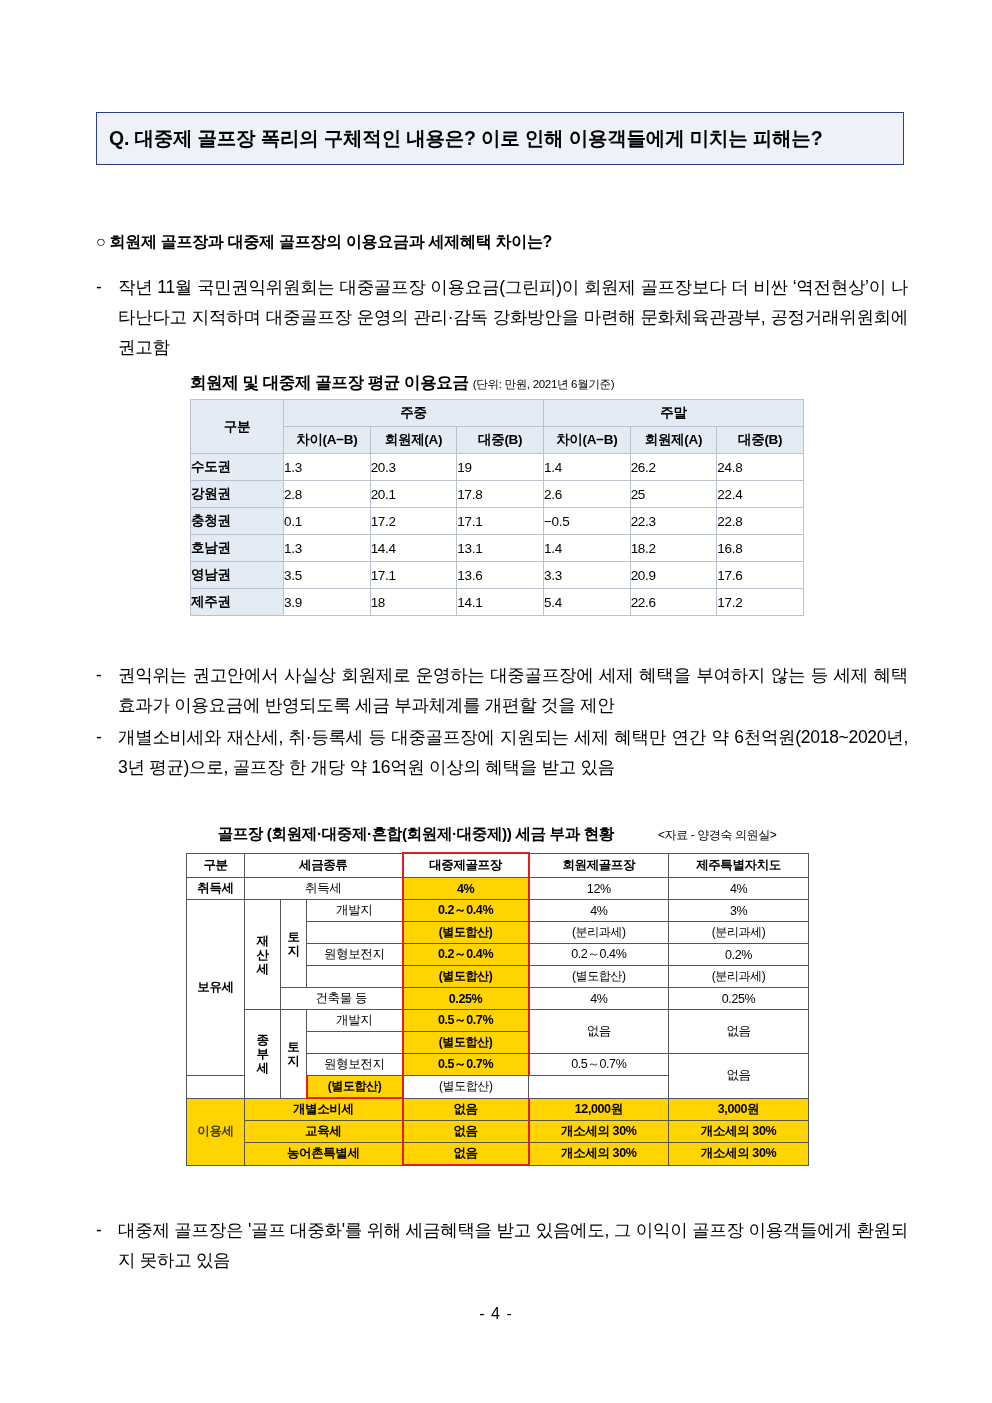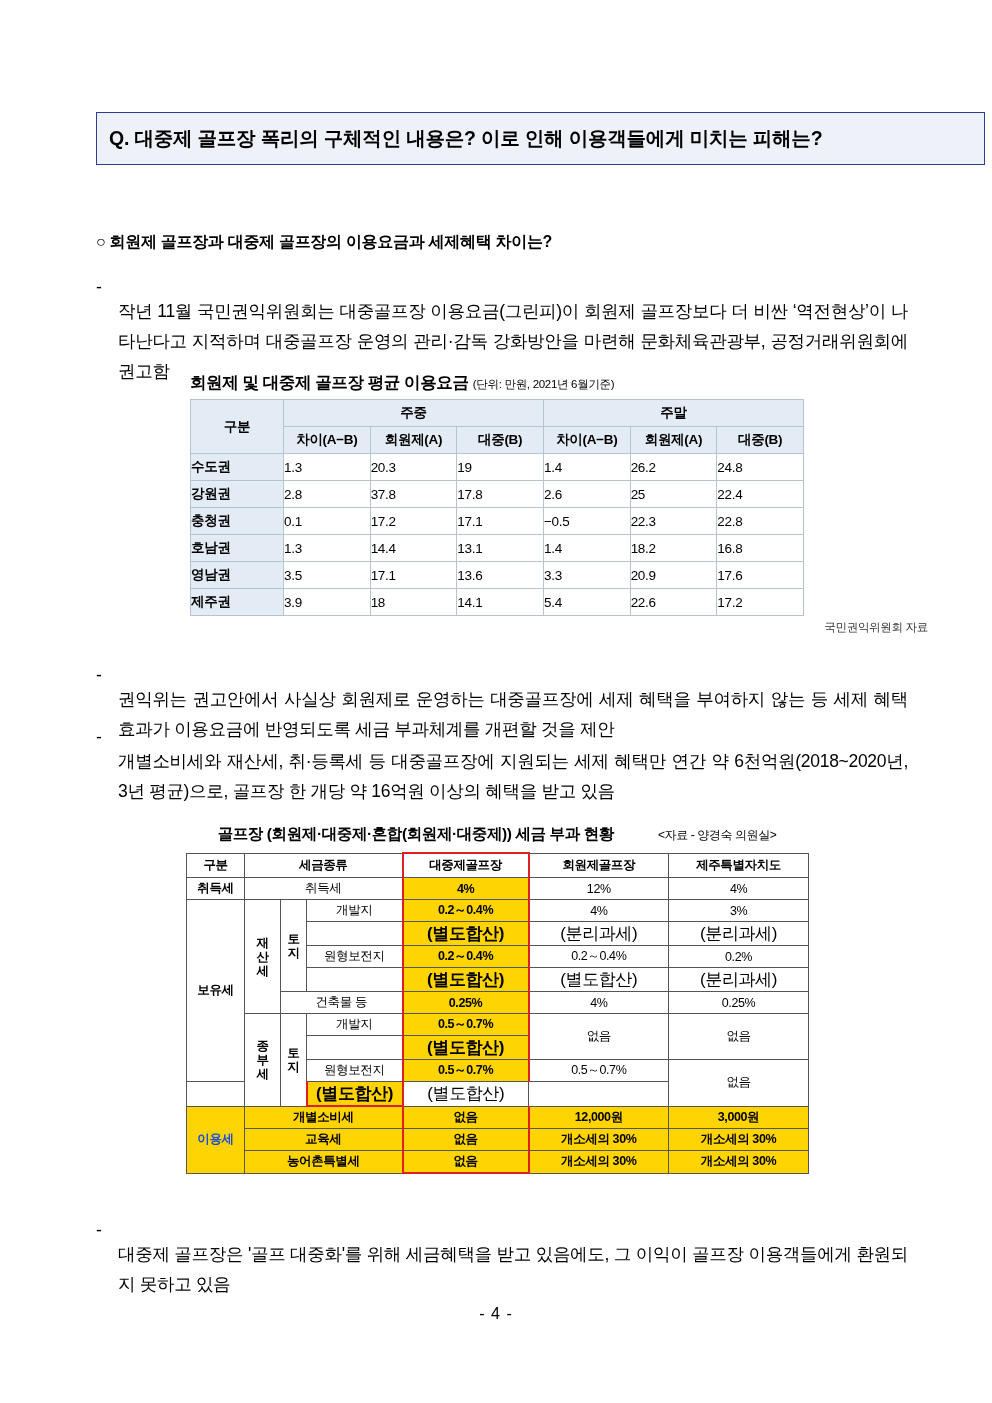--- a/index.html
+++ b/index.html
@@ -26,7 +26,7 @@
     position: absolute;
     left: 96px;
     top: 112px;
-    width: 889px;
+    width: 808px;
     box-sizing: border-box;
     border: 1px solid #2b3f8c;
     background: #eef1f8;

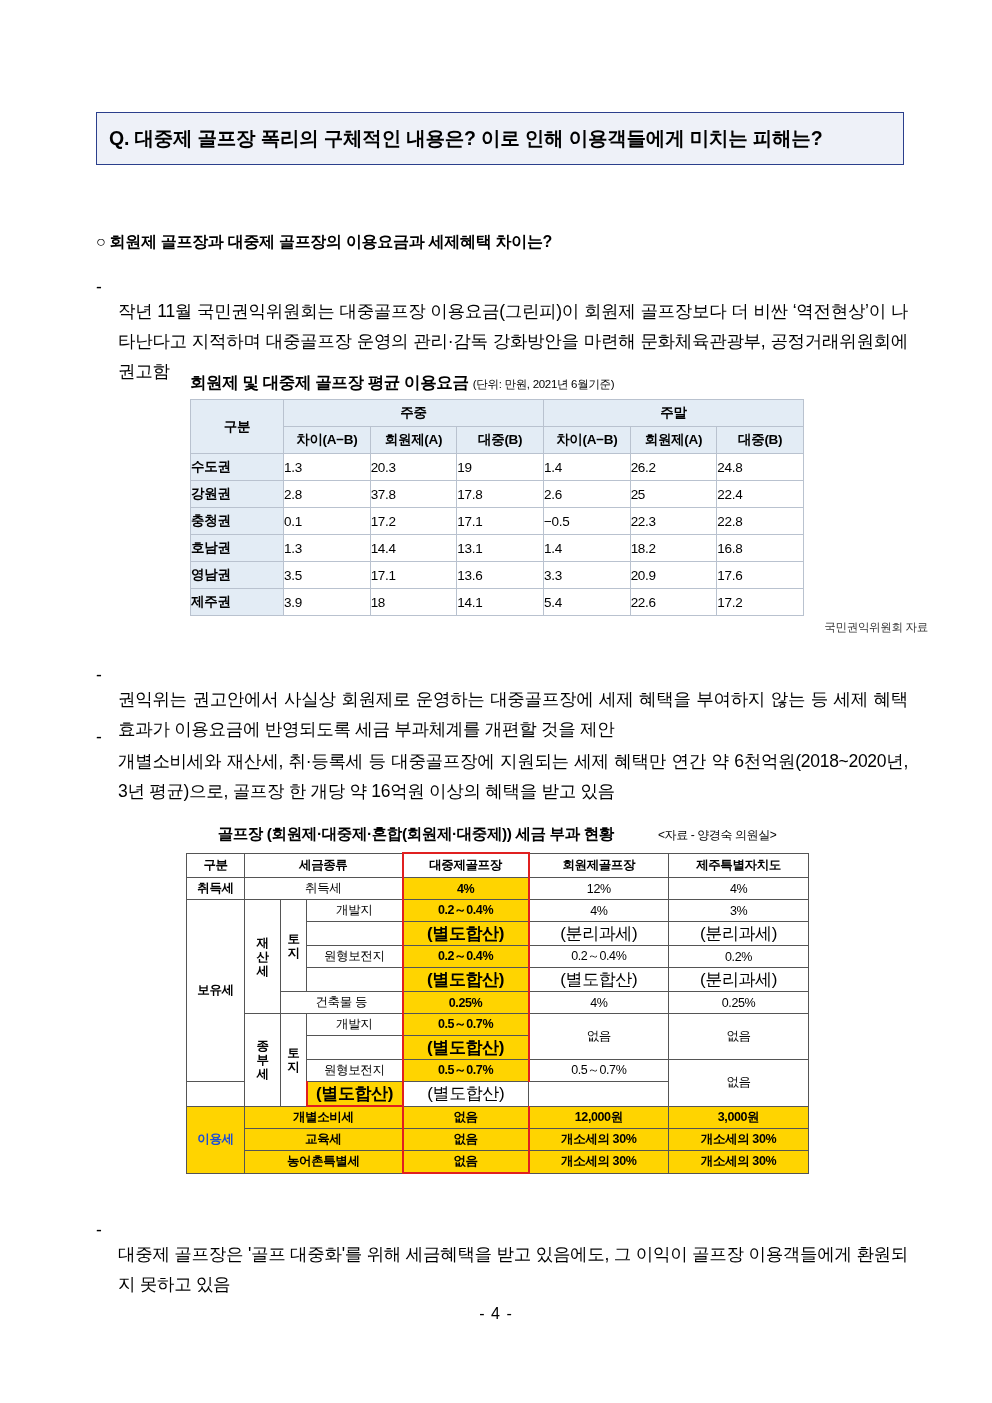--- a/index.html
+++ b/index.html
@@ -64,7 +64,6 @@
   .para .ptext {
     display: block;
     margin-left: 22px;
-    margin-top: 24px;
   }
   #para1 { left: 96px; top: 272px; width: 812px; }
   #para2 { left: 96px; top: 660px; width: 812px; }

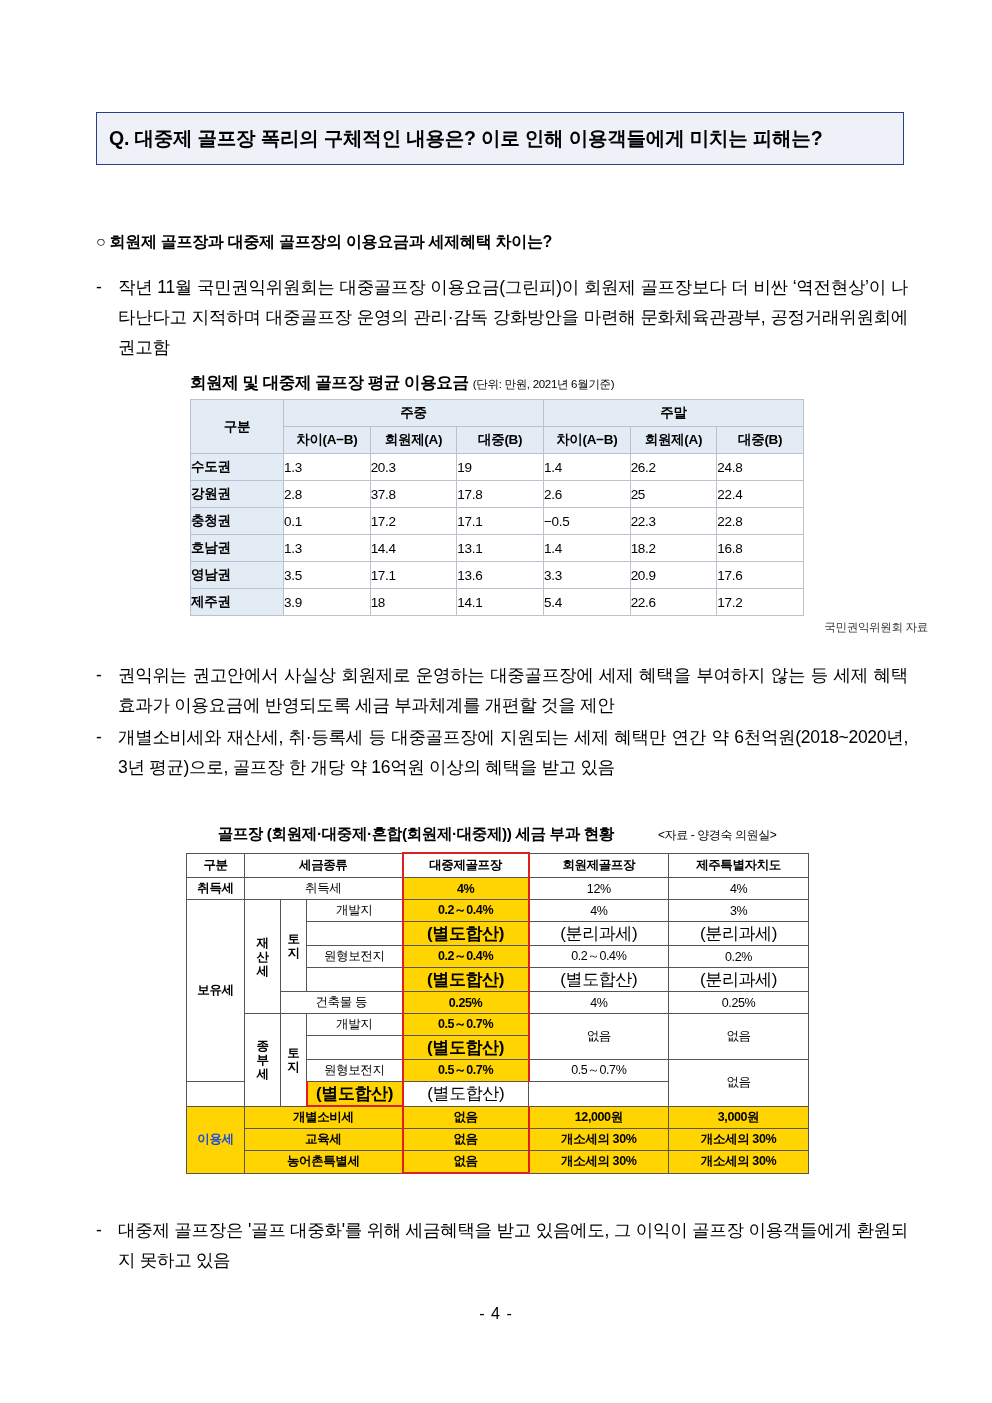--- a/index.html
+++ b/index.html
@@ -230,7 +230,7 @@
         <tr>
           <td class="rowhead">강원권</td>
           <td>2.8</td>
-          <td>37.8</td>
+          <td>20.1</td>
           <td>17.8</td>
           <td>2.6</td>
           <td>25</td>

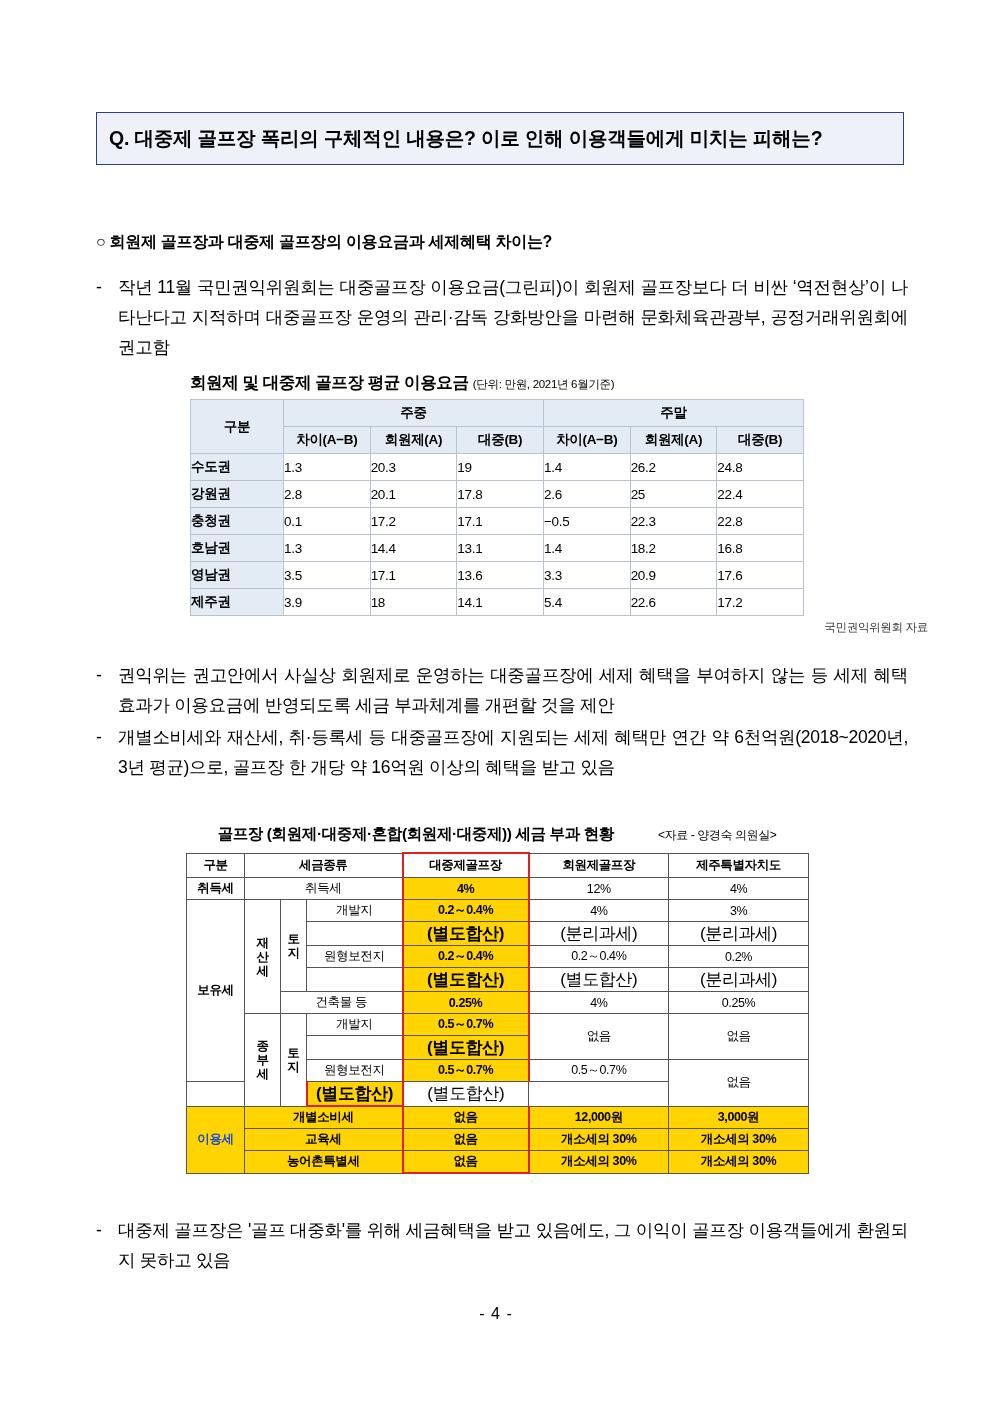--- a/index.html
+++ b/index.html
@@ -274,7 +274,6 @@
         </tr>
       </tbody>
     </table>
-    <div class="t1-source">국민권익위원회 자료</div>
   </div>
 
   <div class="para" id="para2">

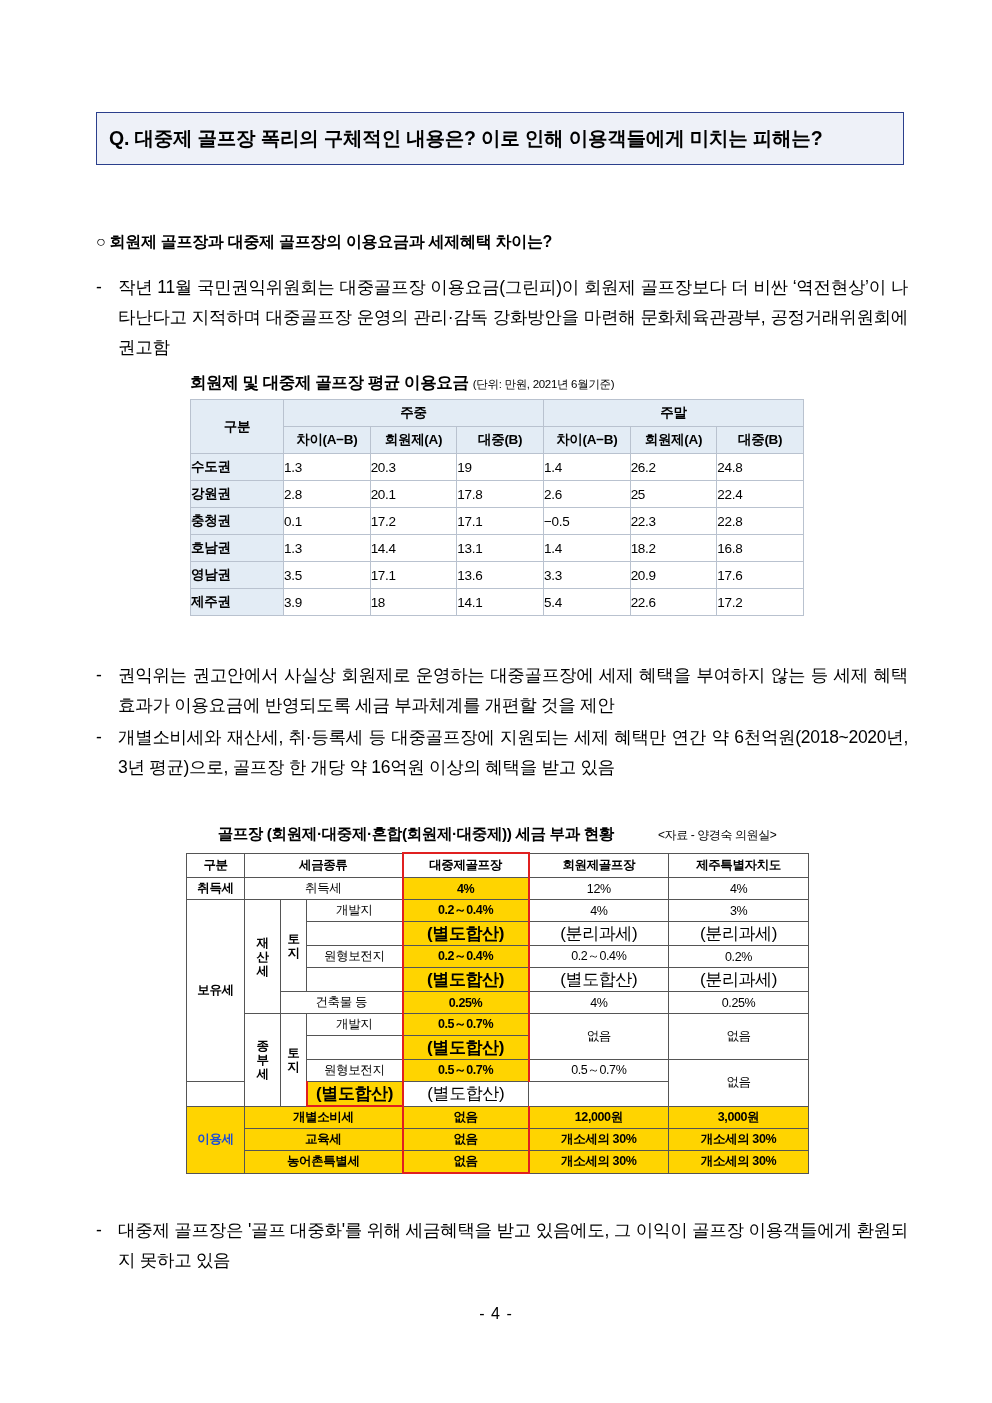--- a/index.html
+++ b/index.html
@@ -169,7 +169,7 @@
   .col-red-t { border-top: 2px solid #e02020 !important; }
   .col-red-b { border-bottom: 2px solid #e02020 !important; }
   .yellow-lbl { background: #ffd400; color: #1d4ed8; font-weight: bold; }
-  .small { font-size: 17px; margin-top: 20px; }
+  .small { font-size: 12px; margin-top: 20px; }
 
   
   .footer {

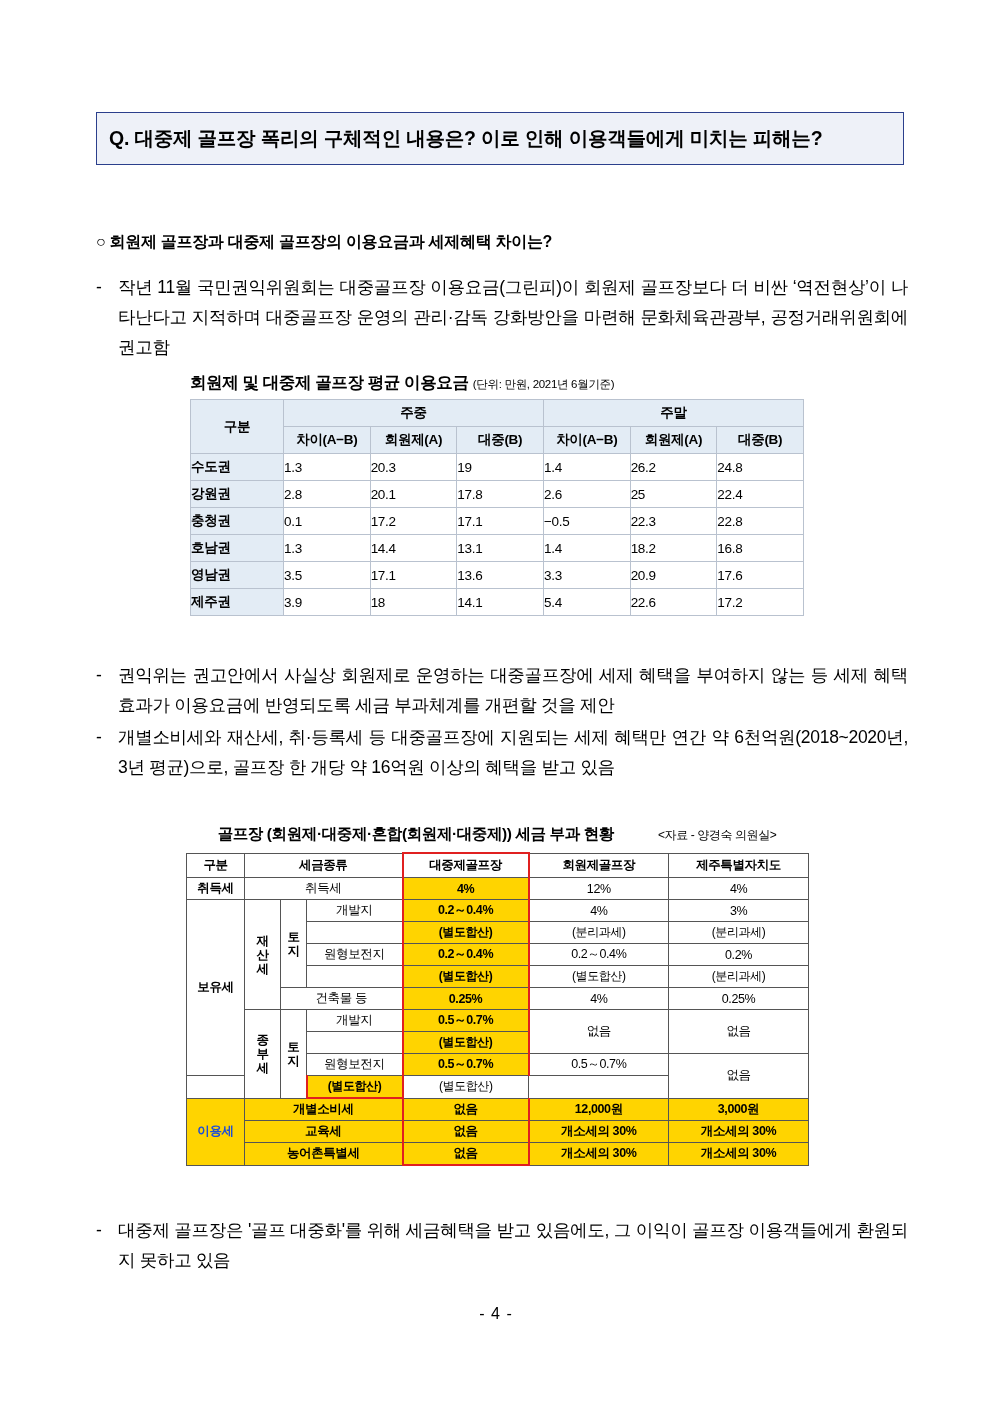--- a/index.html
+++ b/index.html
@@ -168,7 +168,7 @@
   .col-red-r { border-right: 2px solid #e02020 !important; }
   .col-red-t { border-top: 2px solid #e02020 !important; }
   .col-red-b { border-bottom: 2px solid #e02020 !important; }
-  .yellow-lbl { background: #ffd400; color: #1d4ed8; font-weight: bold; }
+  .yellow-lbl { background: #ffd400; color: #404040; font-weight: bold; }
   .small { font-size: 12px; margin-top: 20px; }
 
   

